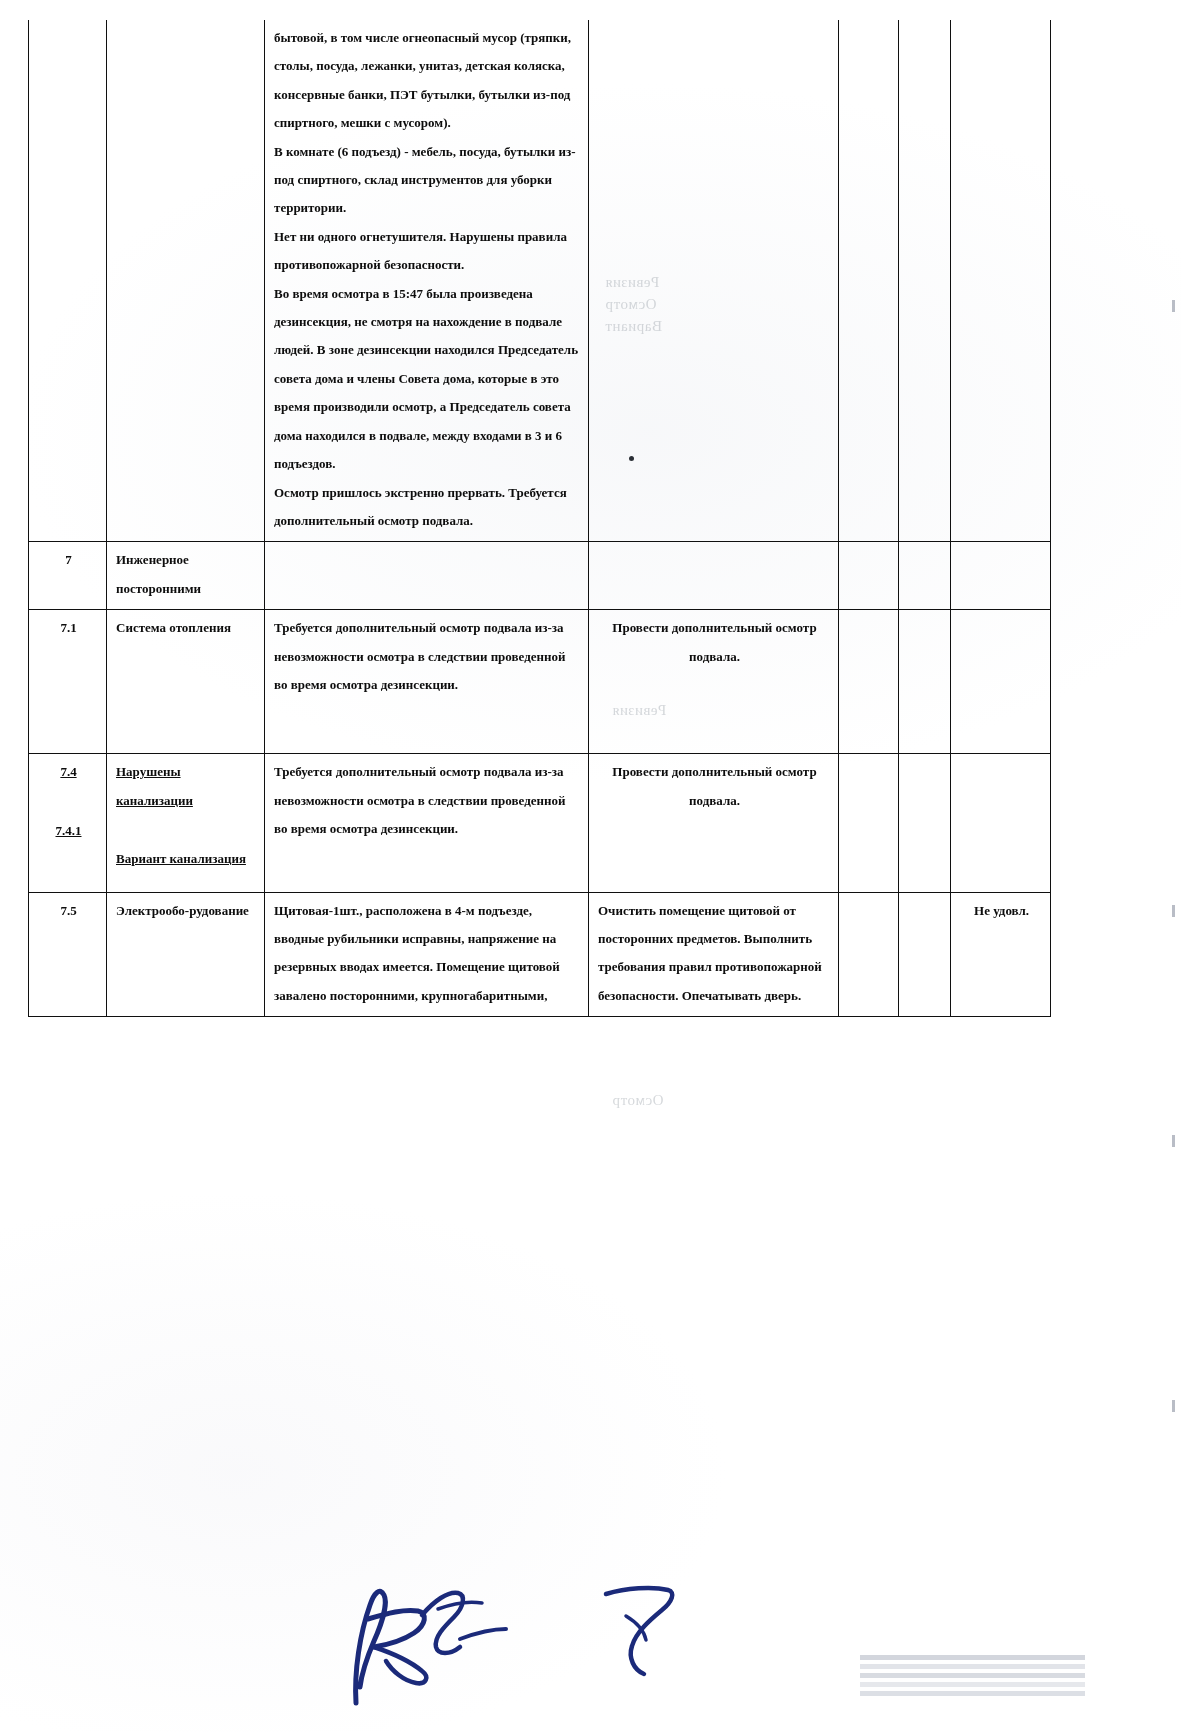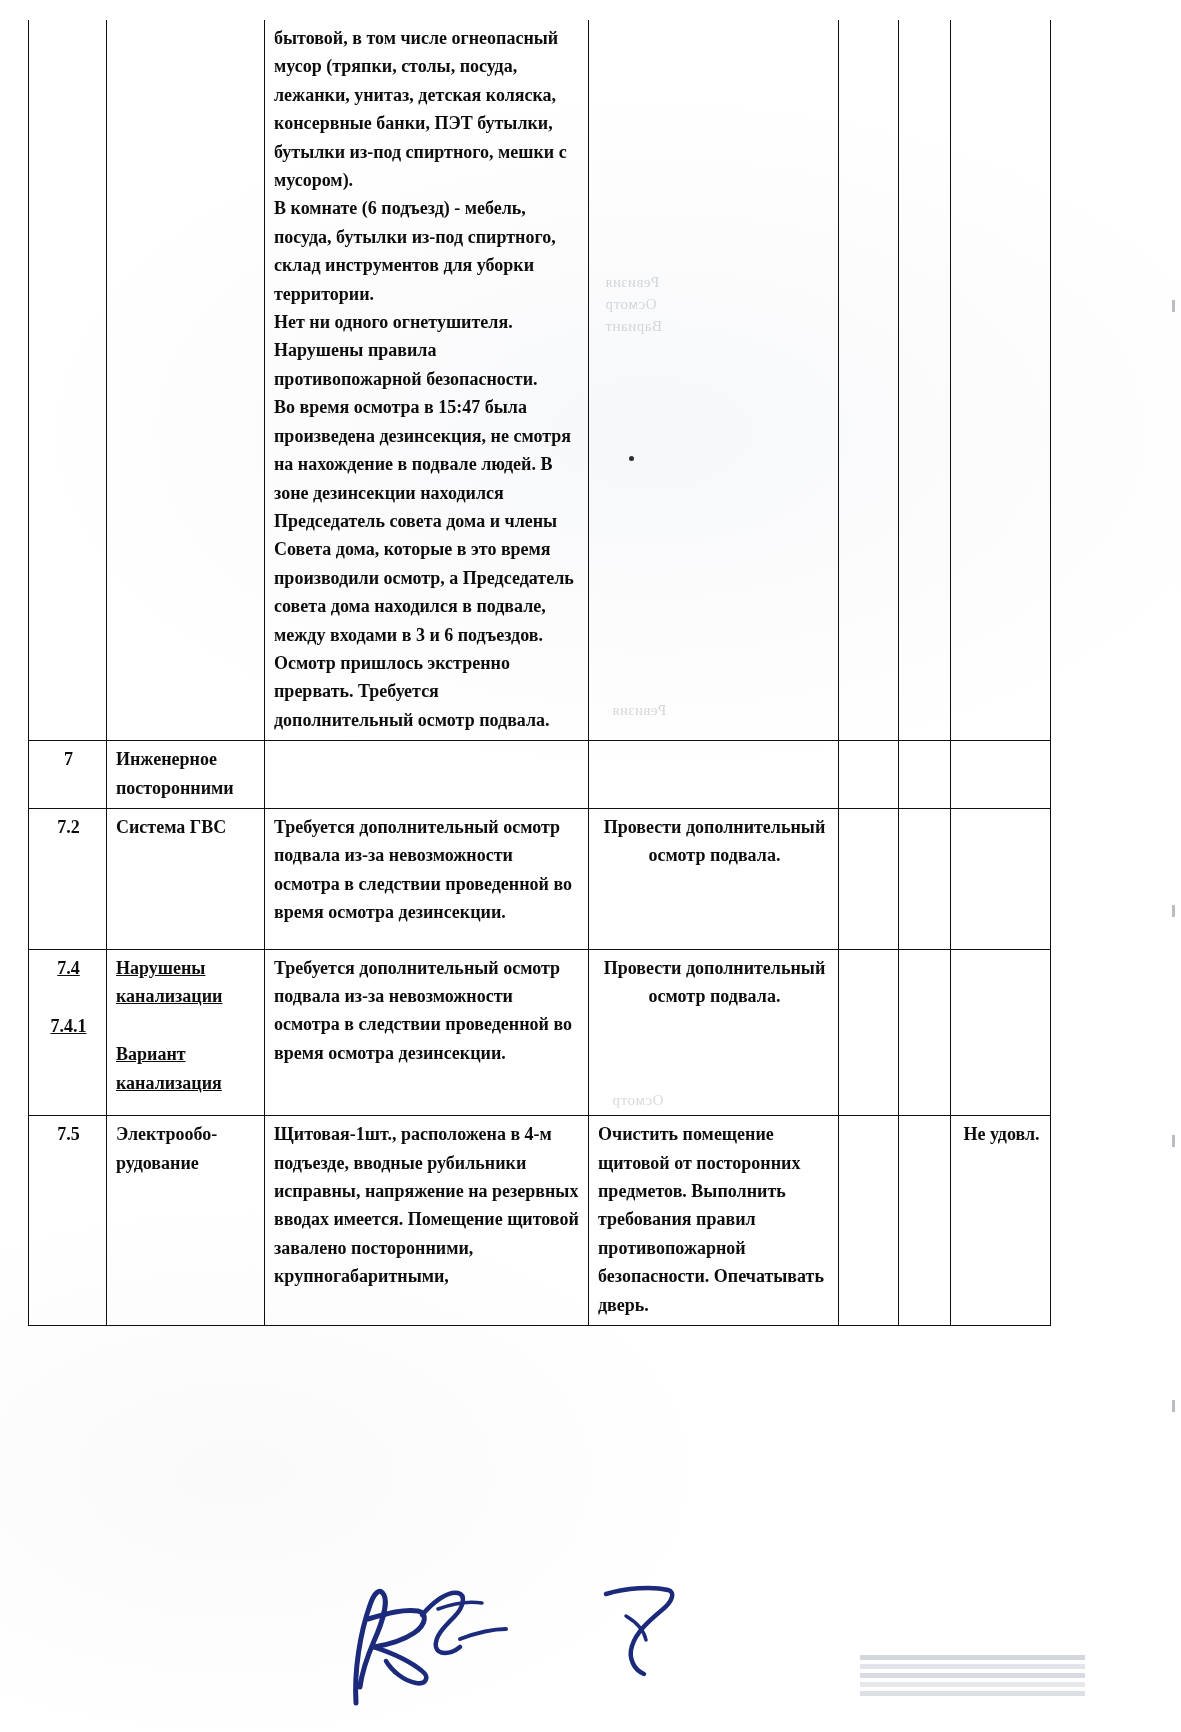--- a/index.html
+++ b/index.html
@@ -58,7 +58,7 @@
     border: 1.6px solid #101010;
     vertical-align: top;
     padding: 4px 7px 6px 9px;
-    font-size: 18px;
+    font-size: 13px;
     line-height: 28.4px;
     font-weight: 600;
     background: transparent;

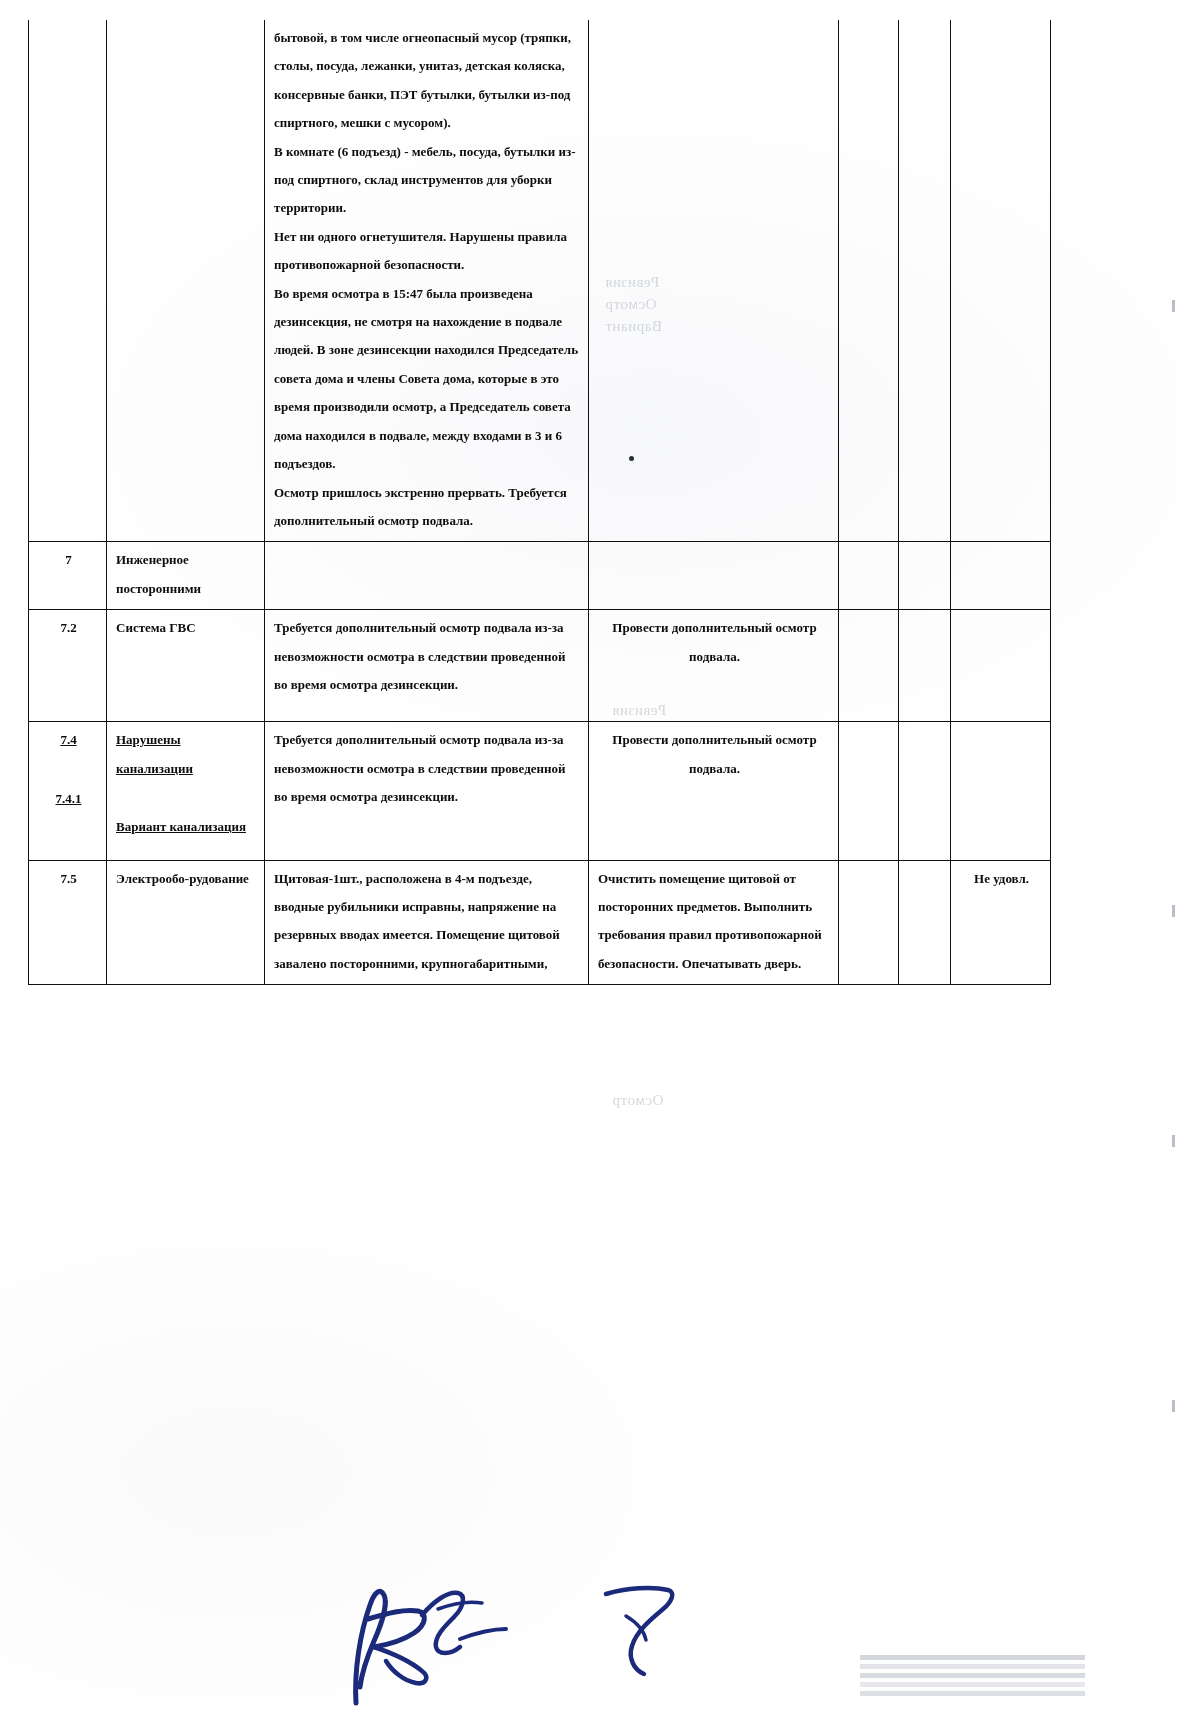--- a/index.html
+++ b/index.html
@@ -195,6 +195,15 @@
         <td class="est"></td>
       </tr>
 
+      <tr>
+        <td class="num pad-bottom">7.1</td>
+        <td class="name pad-bottom">Система отопления</td>
+        <td class="desc pad-bottom" style="padding-bottom:54px;">Требуется дополнительный осмотр подвала из-за невозможности осмотра в следствии проведенной во время осмотра дезинсекции.</td>
+        <td class="rec pad-bottom">Провести дополнительный осмотр подвала.</td>
+        <td class="blank"></td>
+        <td class="blank"></td>
+        <td class="est"></td>
+      </tr>
 
       <tr>
         <td class="num">7.2</td>

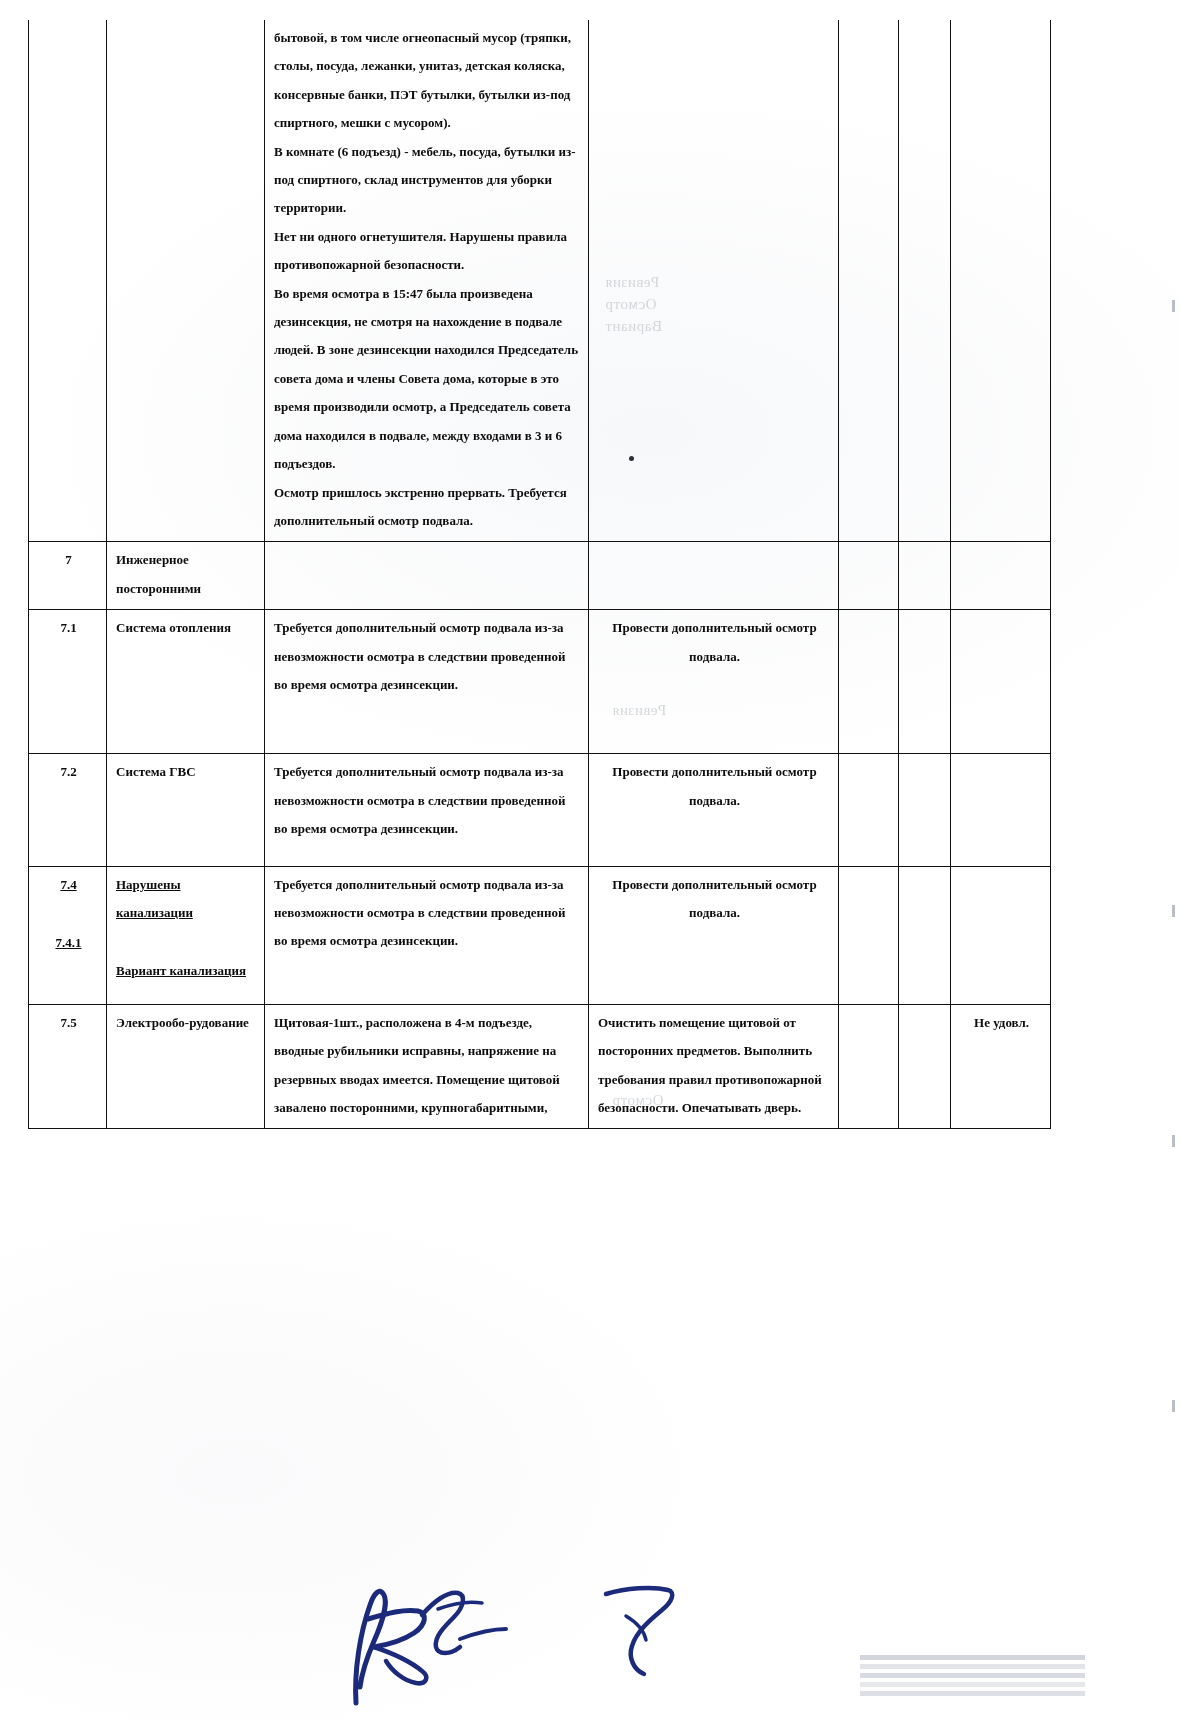--- a/index.html
+++ b/index.html
@@ -205,15 +205,6 @@
         <td class="est"></td>
       </tr>
 
-      <tr>
-        <td class="num">7.2</td>
-        <td class="name">Система ГВС</td>
-        <td class="desc" style="padding-bottom:22px;">Требуется дополнительный осмотр подвала из-за невозможности осмотра в следствии проведенной во время осмотра дезинсекции.</td>
-        <td class="rec">Провести дополнительный осмотр подвала.</td>
-        <td class="blank"></td>
-        <td class="blank"></td>
-        <td class="est"></td>
-      </tr>
 
 
       <tr>

